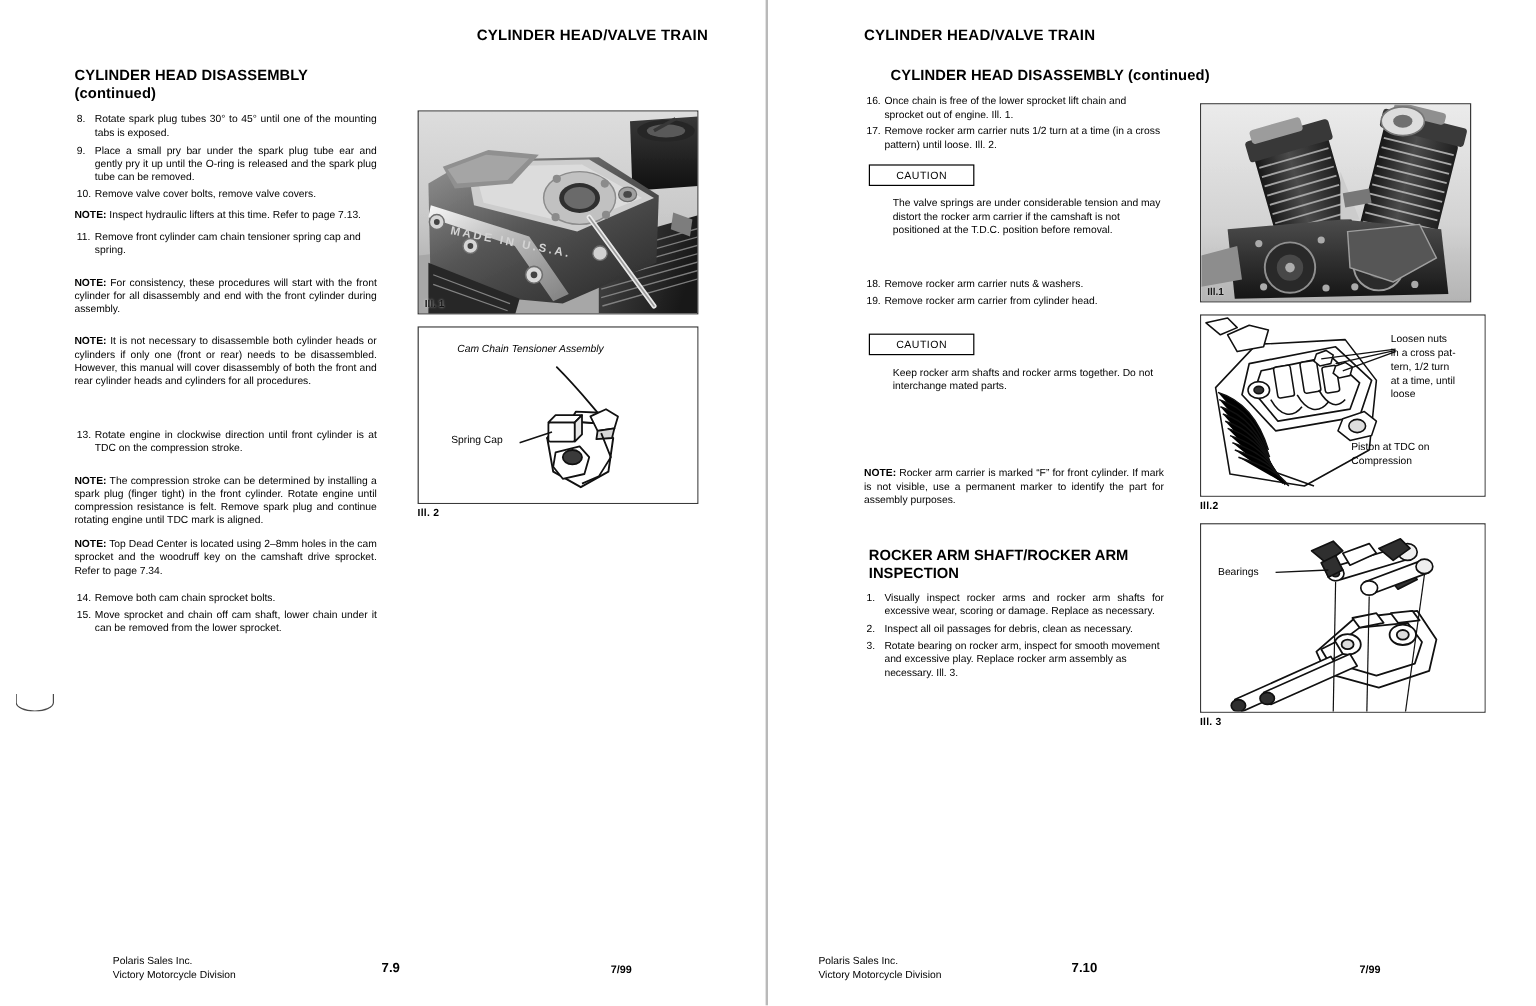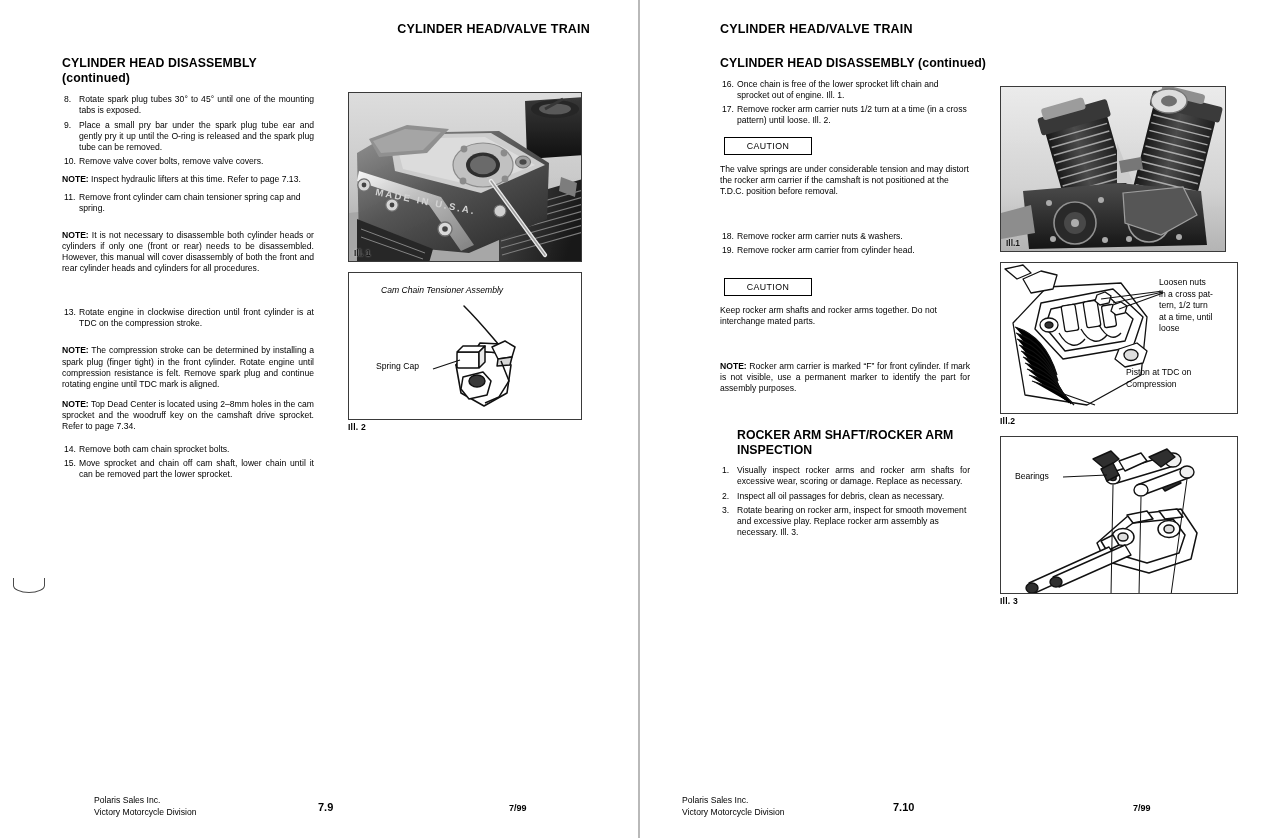--- a/index.html
+++ b/index.html
@@ -426,7 +426,7 @@
 
     <div class="textcol" id="textcol-right" style="left:80px;">
 
-      <h1 class="sec-title" style="white-space:nowrap;">CYLINDER HEAD DISASSEMBLY (continued)</h1>
+      <h1 class="sec-title" style="white-space:nowrap;margin-left:22px;">CYLINDER HEAD DISASSEMBLY (continued)</h1>
 
       <div class="li nojust">
         <span class="num">16.</span>

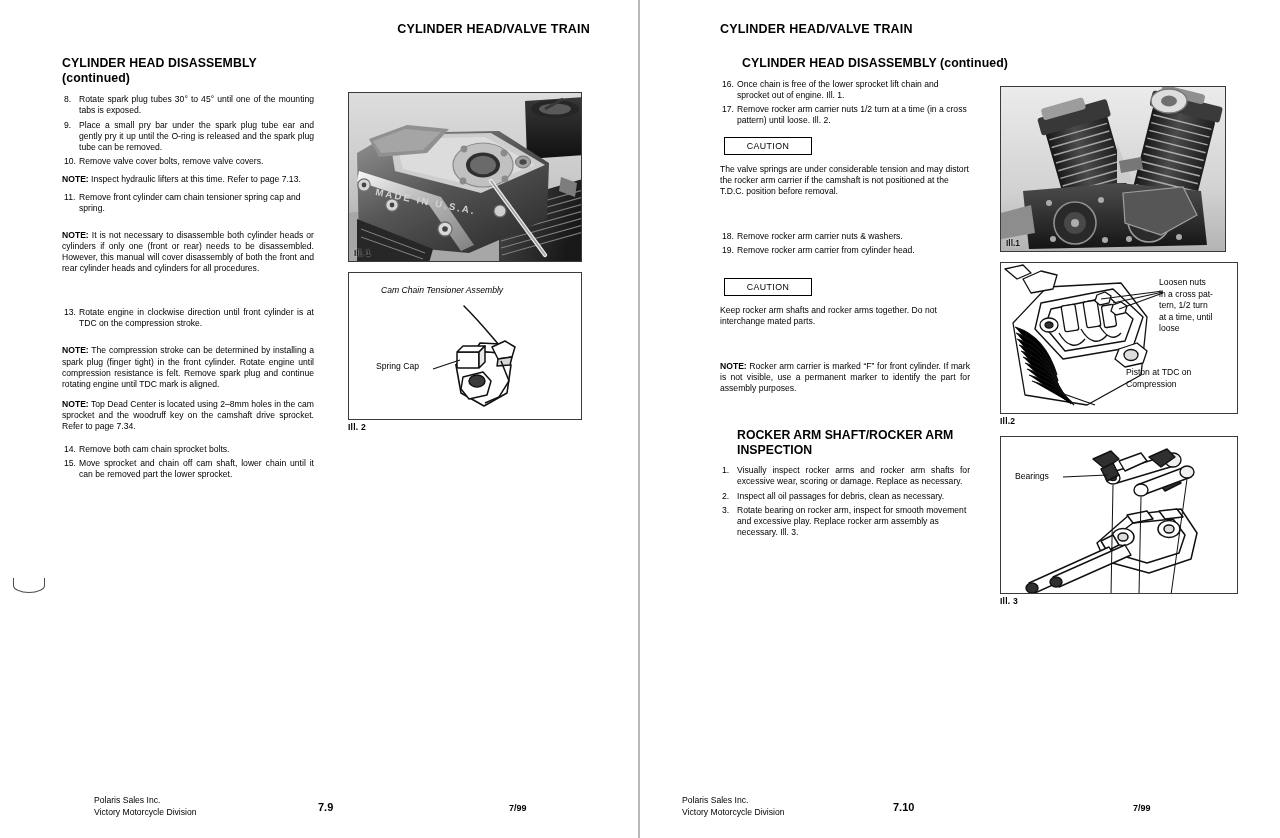--- a/index.html
+++ b/index.html
@@ -122,6 +122,7 @@
     line-height: 1.285;
     text-align: left;
     margin-bottom: 4px;
+    margin-left: 24px;
   }
 
   

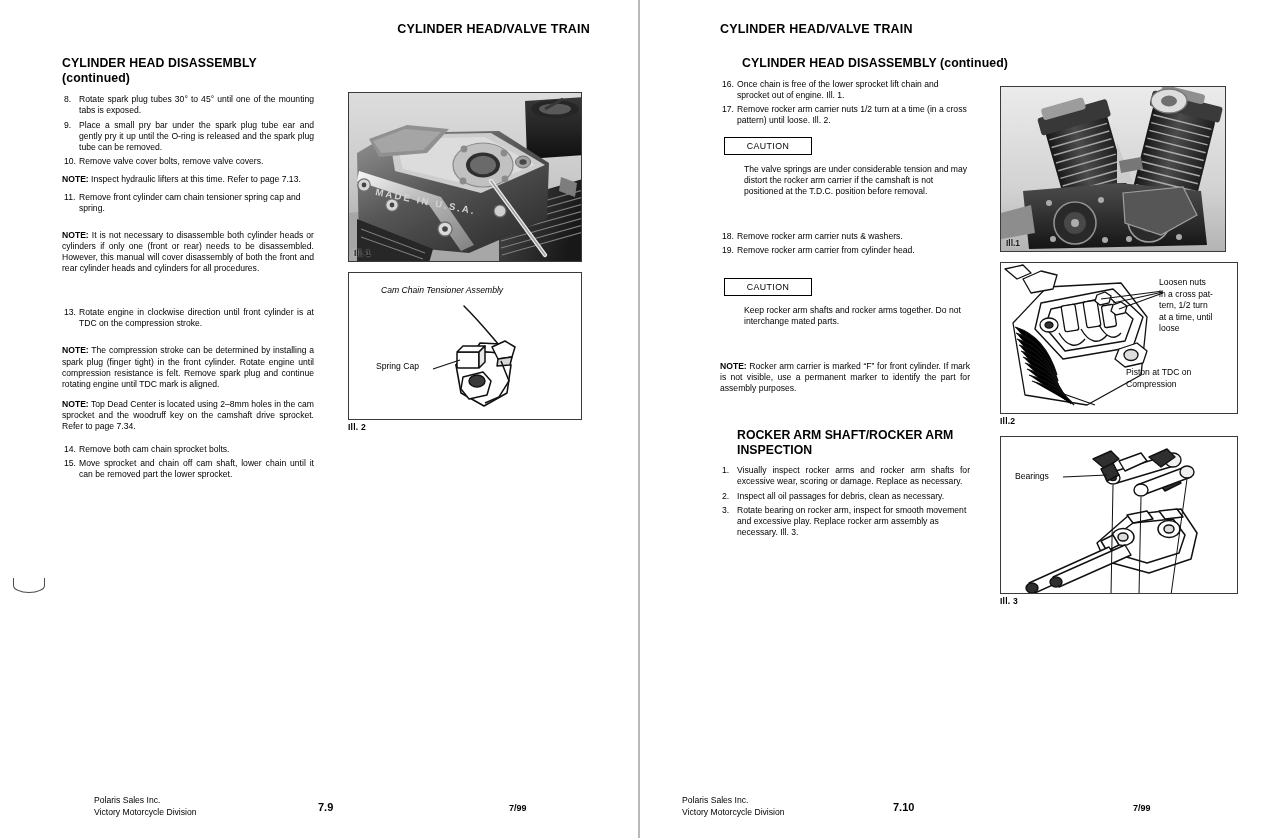--- a/index.html
+++ b/index.html
@@ -246,6 +246,7 @@
         <span class="txt">Remove front cylinder cam chain tensioner spring cap and spring.</span>
       </div>
 
+      <p class="note gap-lg"><span class="lbl">NOTE:</span><span>  For consistency, these procedures will start with the front cylinder for all disassembly and end with the front cylinder during assembly.</span></p>
 
       <p class="note gap-lg"><span class="lbl">NOTE:</span><span>   It is not necessary to disassemble both cylinder heads or cylinders if only one (front or rear) needs to be disassembled.  However, this manual will cover disassembly of both the front and rear cylinder heads and cylinders for all procedures.</span></p>
 

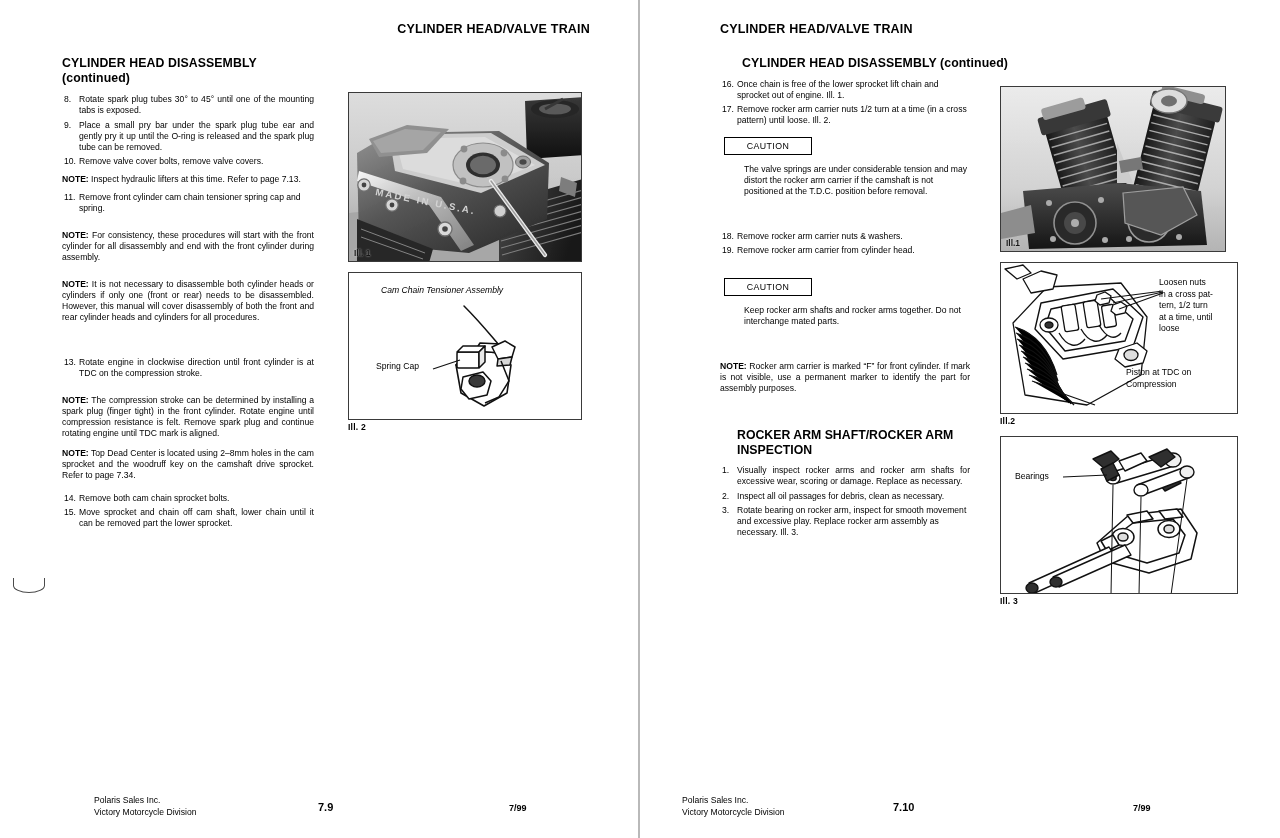--- a/index.html
+++ b/index.html
@@ -460,7 +460,7 @@
       </div>
       <p class="caution-text">Keep rocker arm shafts and rocker arms together.  Do not interchange mated parts.</p>
 
-      <p class="note gap-xl" style="margin-top:34px;"><span class="lbl">NOTE:</span><span>  Rocker arm carrier is  marked “F” for front cylinder.  If mark is not visible,  use a permanent marker to identify the part for assembly purposes.</span></p>
+      <p class="note gap-xl" style="margin-top:62px;"><span class="lbl">NOTE:</span><span>  Rocker arm carrier is  marked “F” for front cylinder.  If mark is not visible,  use a permanent marker to identify the part for assembly purposes.</span></p>
 
       <h2 class="sec-title-2" style="margin-top:34px;">
         <span>ROCKER ARM SHAFT/ROCKER ARM</span><br>

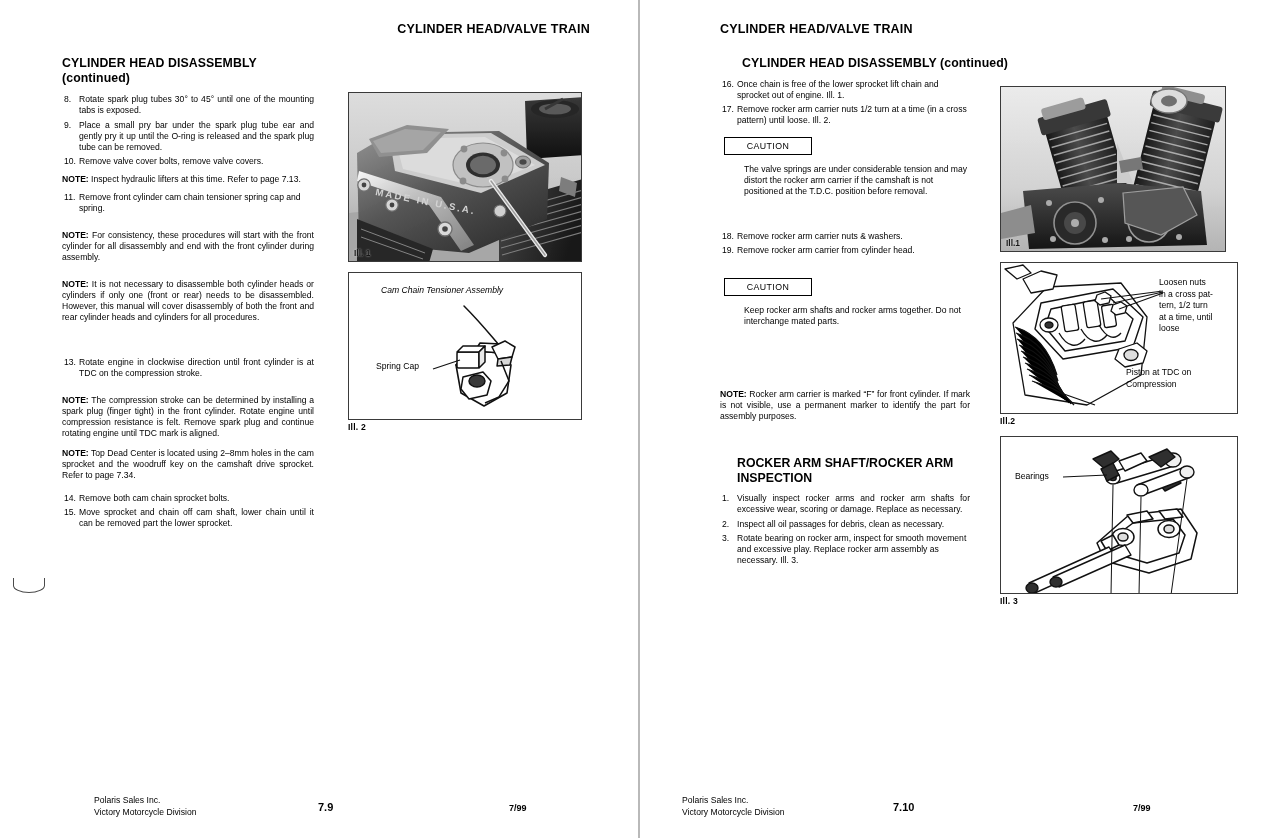--- a/index.html
+++ b/index.html
@@ -69,7 +69,7 @@
     font-size: 12.3px;
     font-weight: bold;
     line-height: 1.18;
-    margin: 26px 0 8px 17px;
+    margin: 26px 0 8px 4px;
   }
 
   

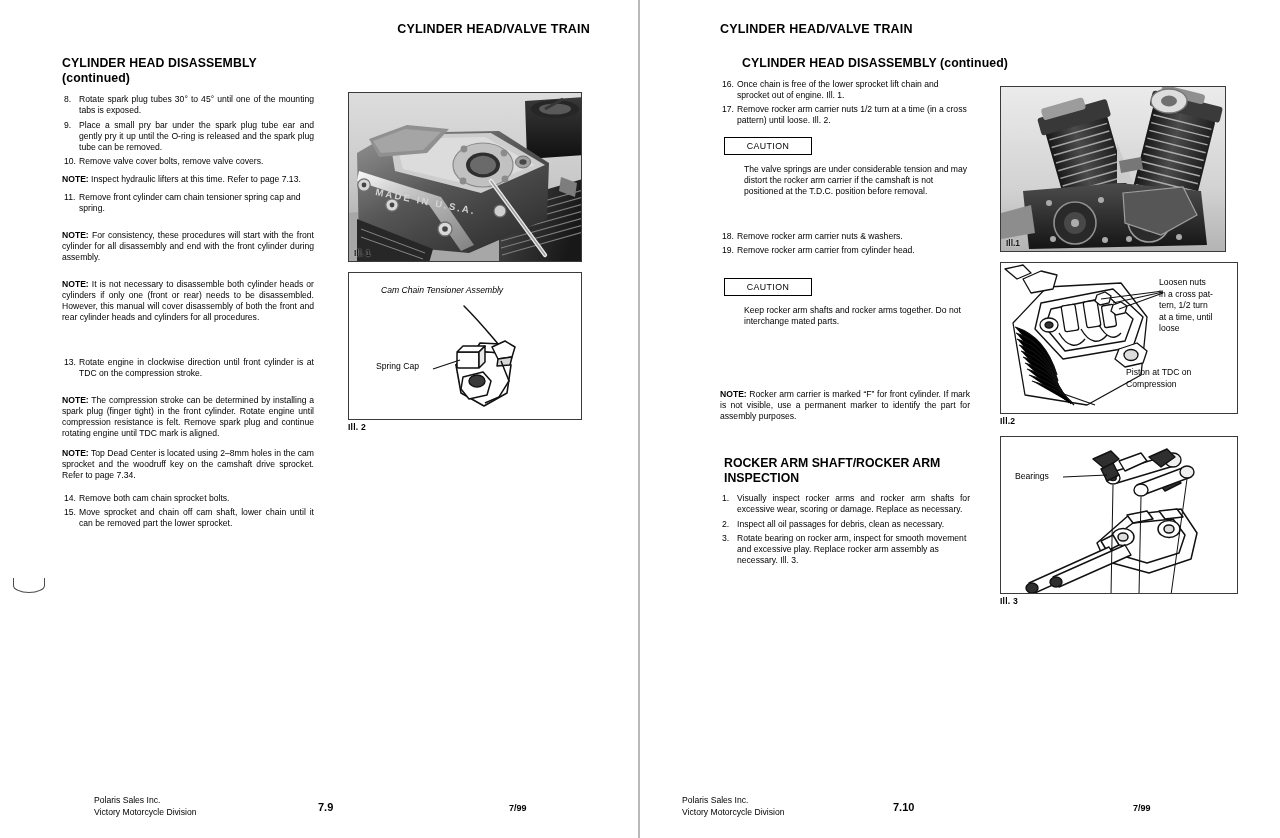--- a/index.html
+++ b/index.html
@@ -269,7 +269,7 @@
       </div>
       <div class="li">
         <span class="num">15.</span>
-        <span class="txt">Move sprocket and chain off cam shaft, lower chain until it can be removed part the lower sprocket.</span>
+        <span class="txt">Move sprocket and chain off cam shaft, lower chain under it can be removed from the lower sprocket.</span>
       </div>
     </div>
 

